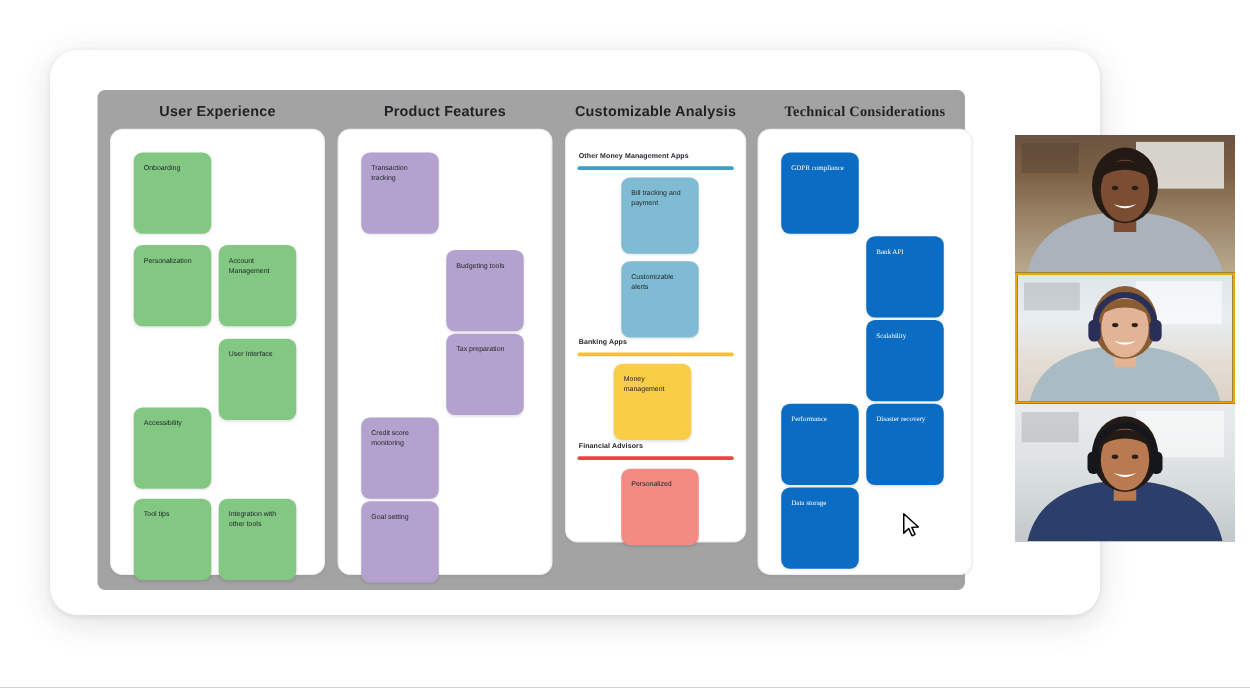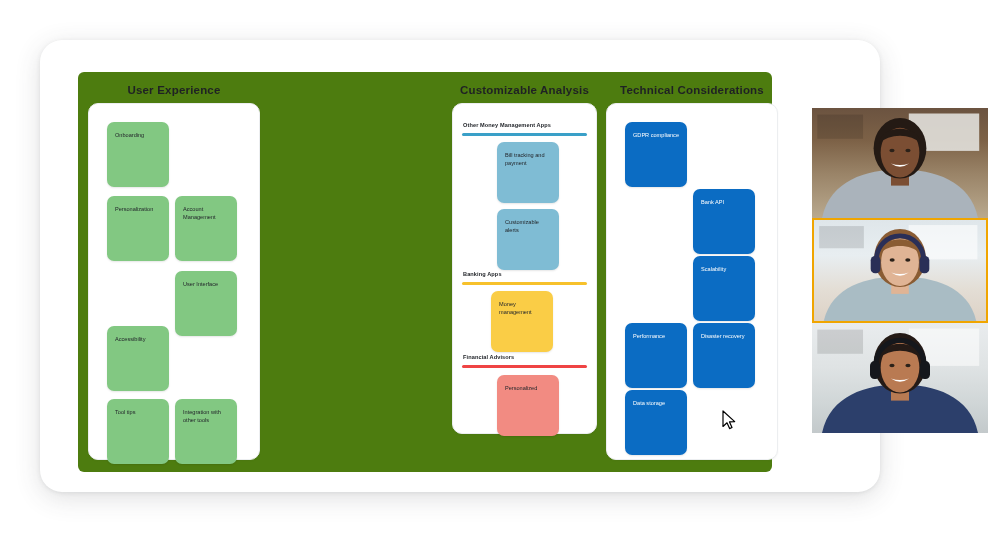--- a/index.html
+++ b/index.html
@@ -19,7 +19,7 @@
   
   #board{
     position:absolute;left:38px;top:32px;width:694px;height:400px;
-    background:#4d7c0f;border-radius:6px;
+    background:#a3a3a3;border-radius:6px;
   }
 
   .column{position:absolute;top:0;}

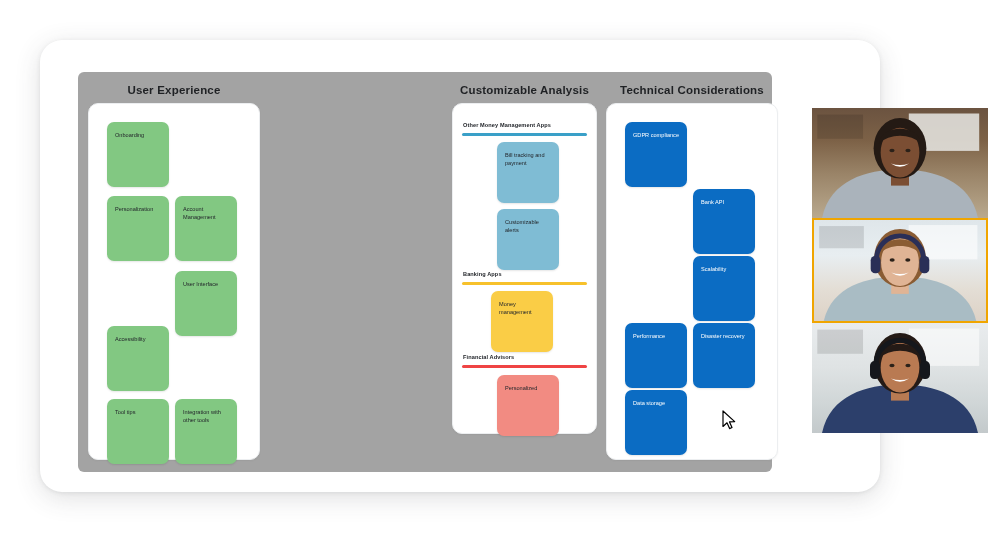--- a/index.html
+++ b/index.html
@@ -90,6 +90,18 @@
       </div>
     </div>
 
+    <div class="column" style="left:192px;width:172px;height:386px;">
+      <div class="column-title">Product Features</div>
+      <div class="column-card" style="top:31px;height:355px;">
+        <div class="column-body" id="col-1-body">
+            <div class="note purple" style="left: 18px; top: 18px; width: 62px; height: 65px;">Transaction tracking</div>
+            <div class="note purple" style="left: 86px; top: 96px; width: 62px; height: 65px;">Budgeting tools</div>
+            <div class="note purple" style="left: 86px; top: 163px; width: 62px; height: 65px;">Tax preparation</div>
+            <div class="note purple" style="left: 18px; top: 230px; width: 62px; height: 65px;">Credit score monitoring</div>
+            <div class="note purple" style="left: 18px; top: 297px; width: 62px; height: 65px;">Goal setting</div>
+          </div>
+      </div>
+    </div>
 
     <div class="column" style="left:374px;width:145px;height:360px;">
       <div class="column-title">Customizable Analysis</div>

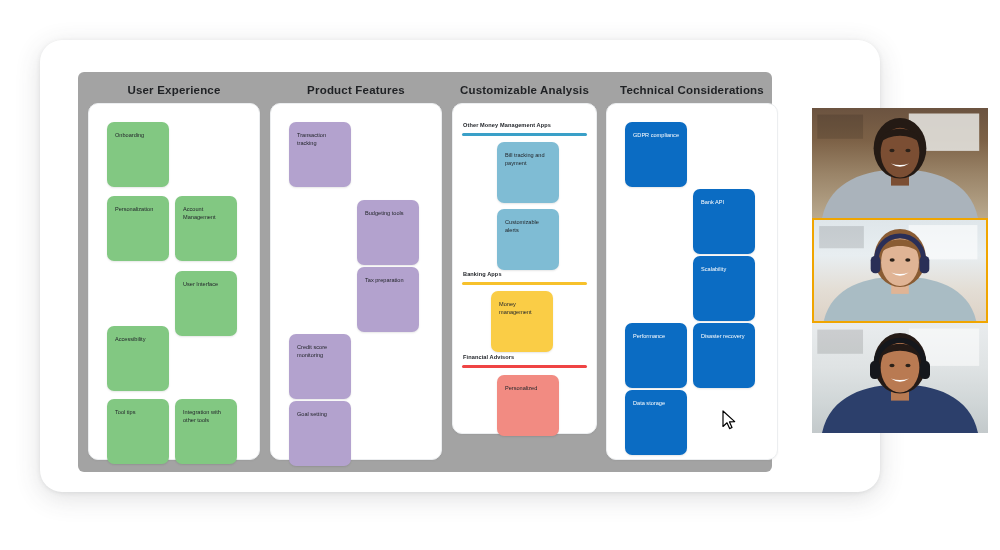--- a/index.html
+++ b/index.html
@@ -121,7 +121,7 @@
       </div>
     </div>
 
-    <div class="column" style="left:528px;width:172px;height:386px;">
+    <div class="column" style="left:528px;width:172px;height:386px;font-family:Liberation Serif, serif;">
       <div class="column-title">Technical Considerations</div>
       <div class="column-card" style="top:31px;height:355px;">
         <div class="column-body" id="col-3-body">

